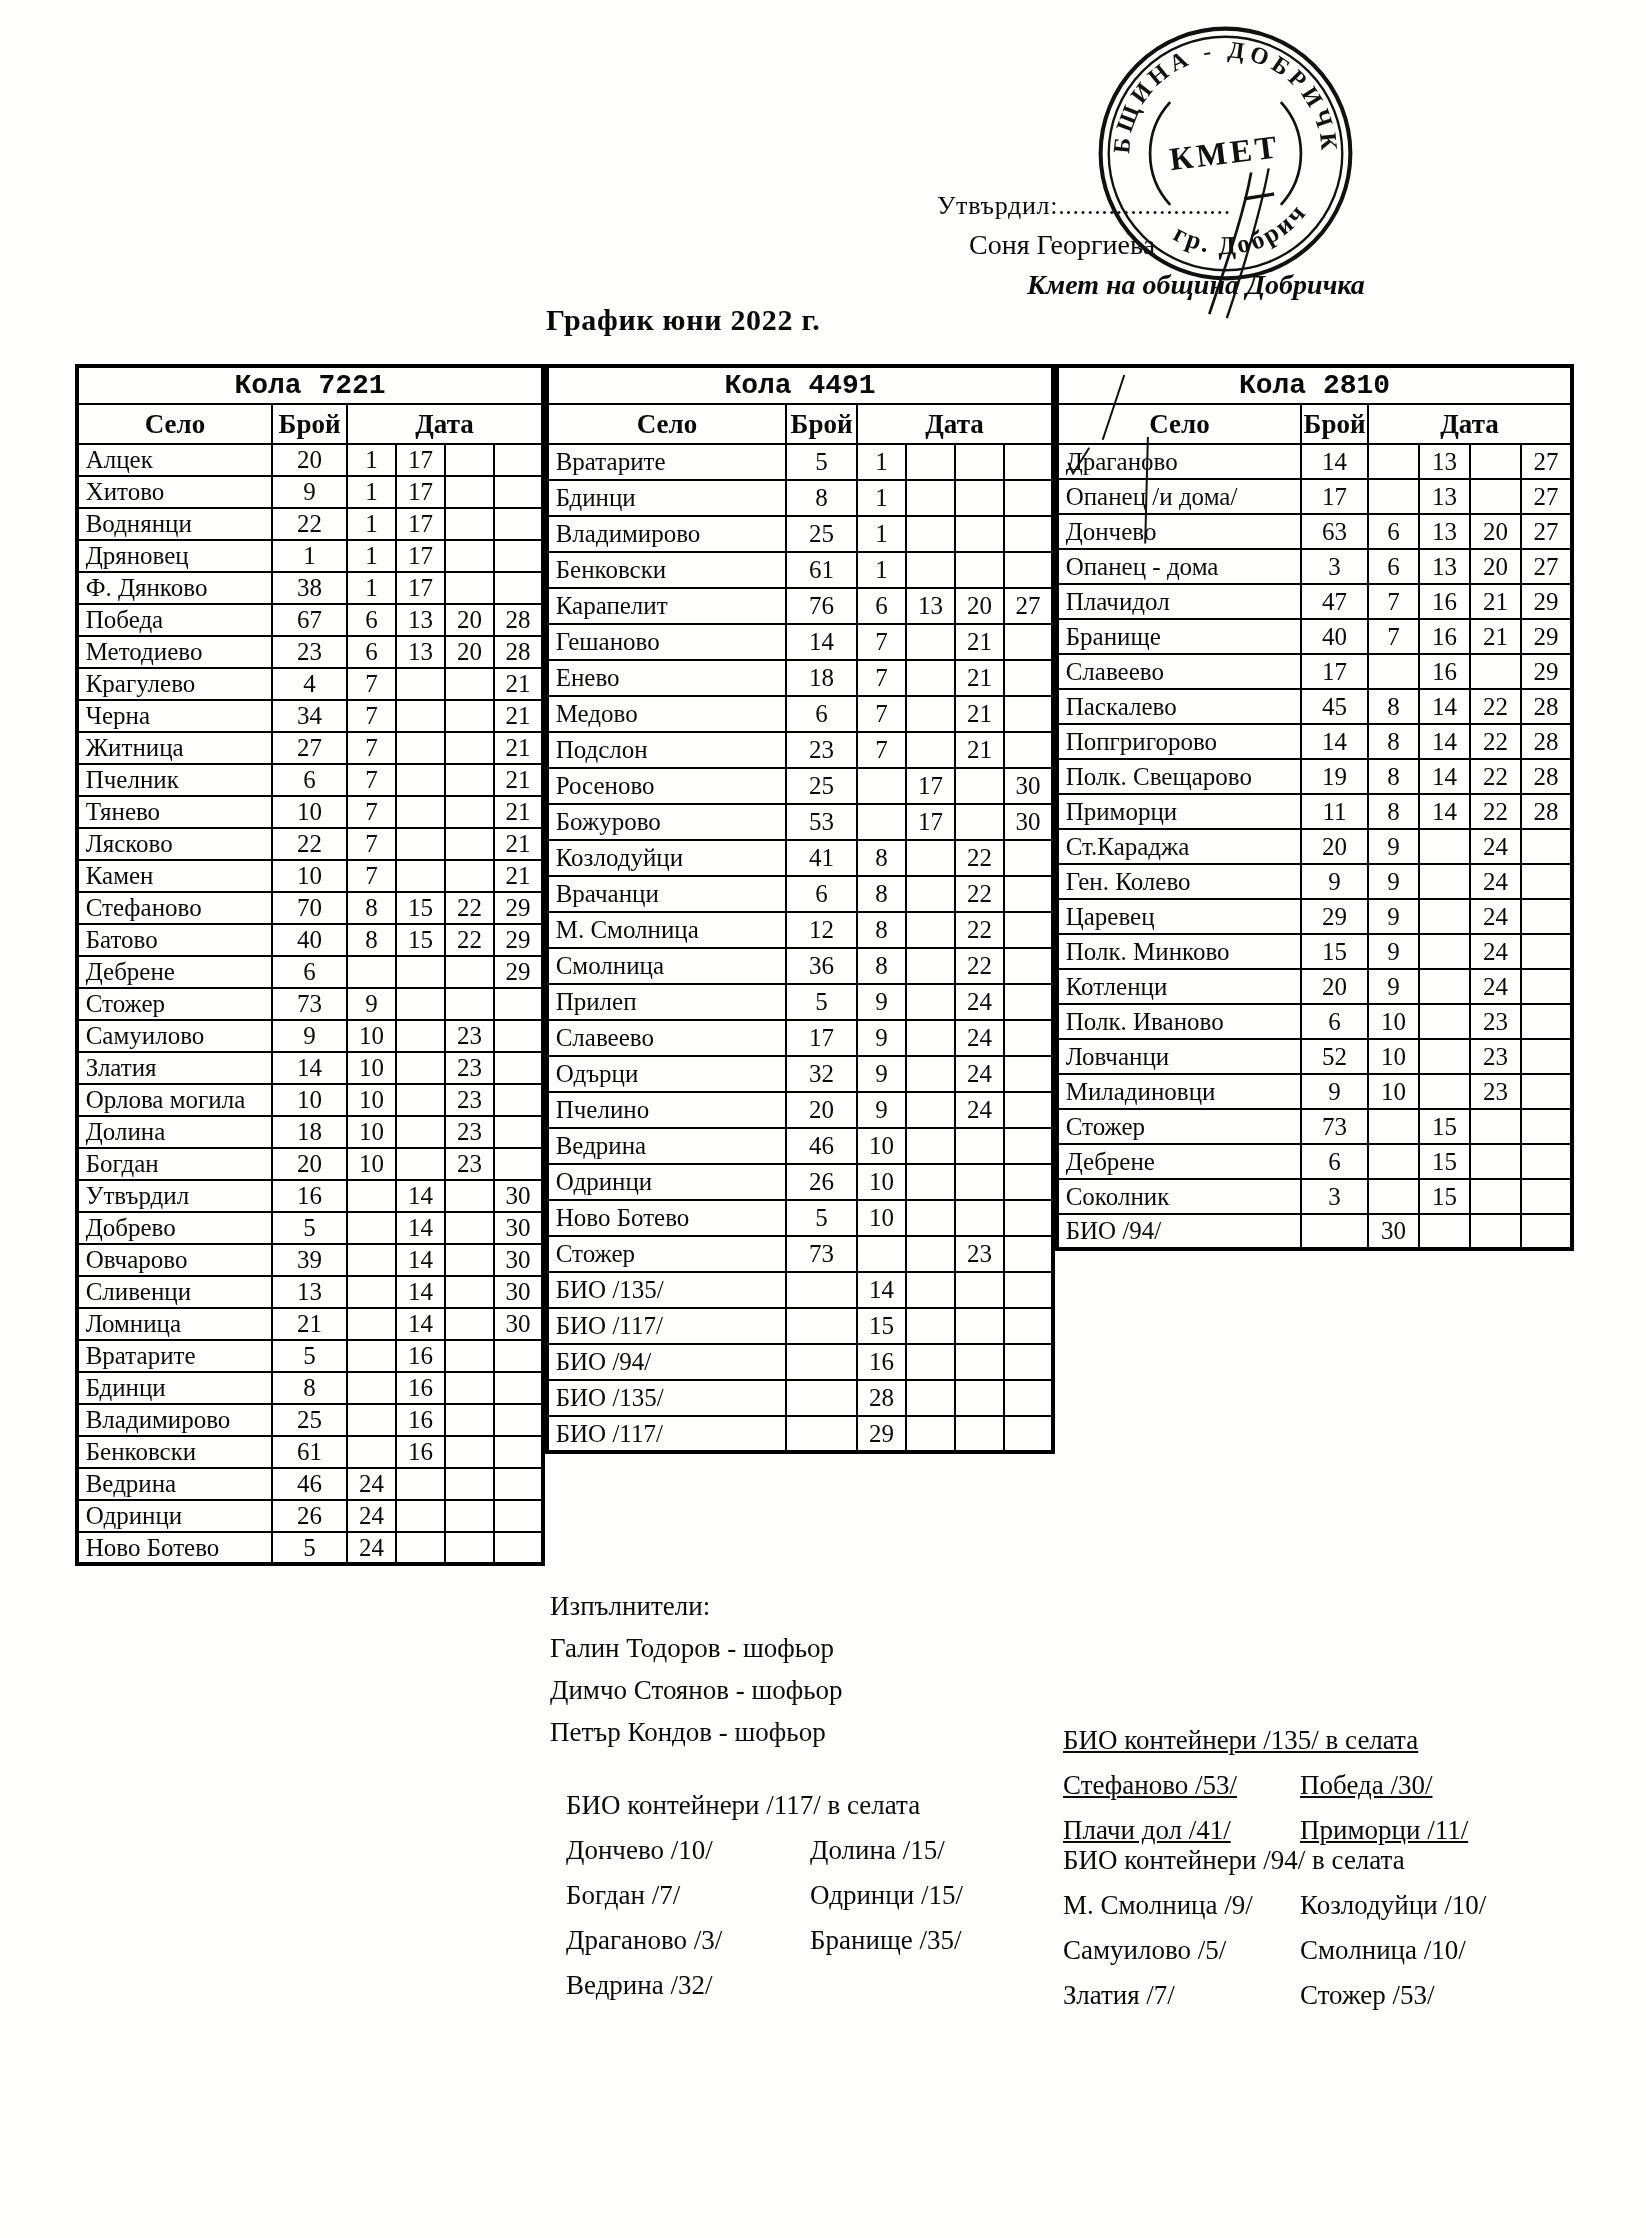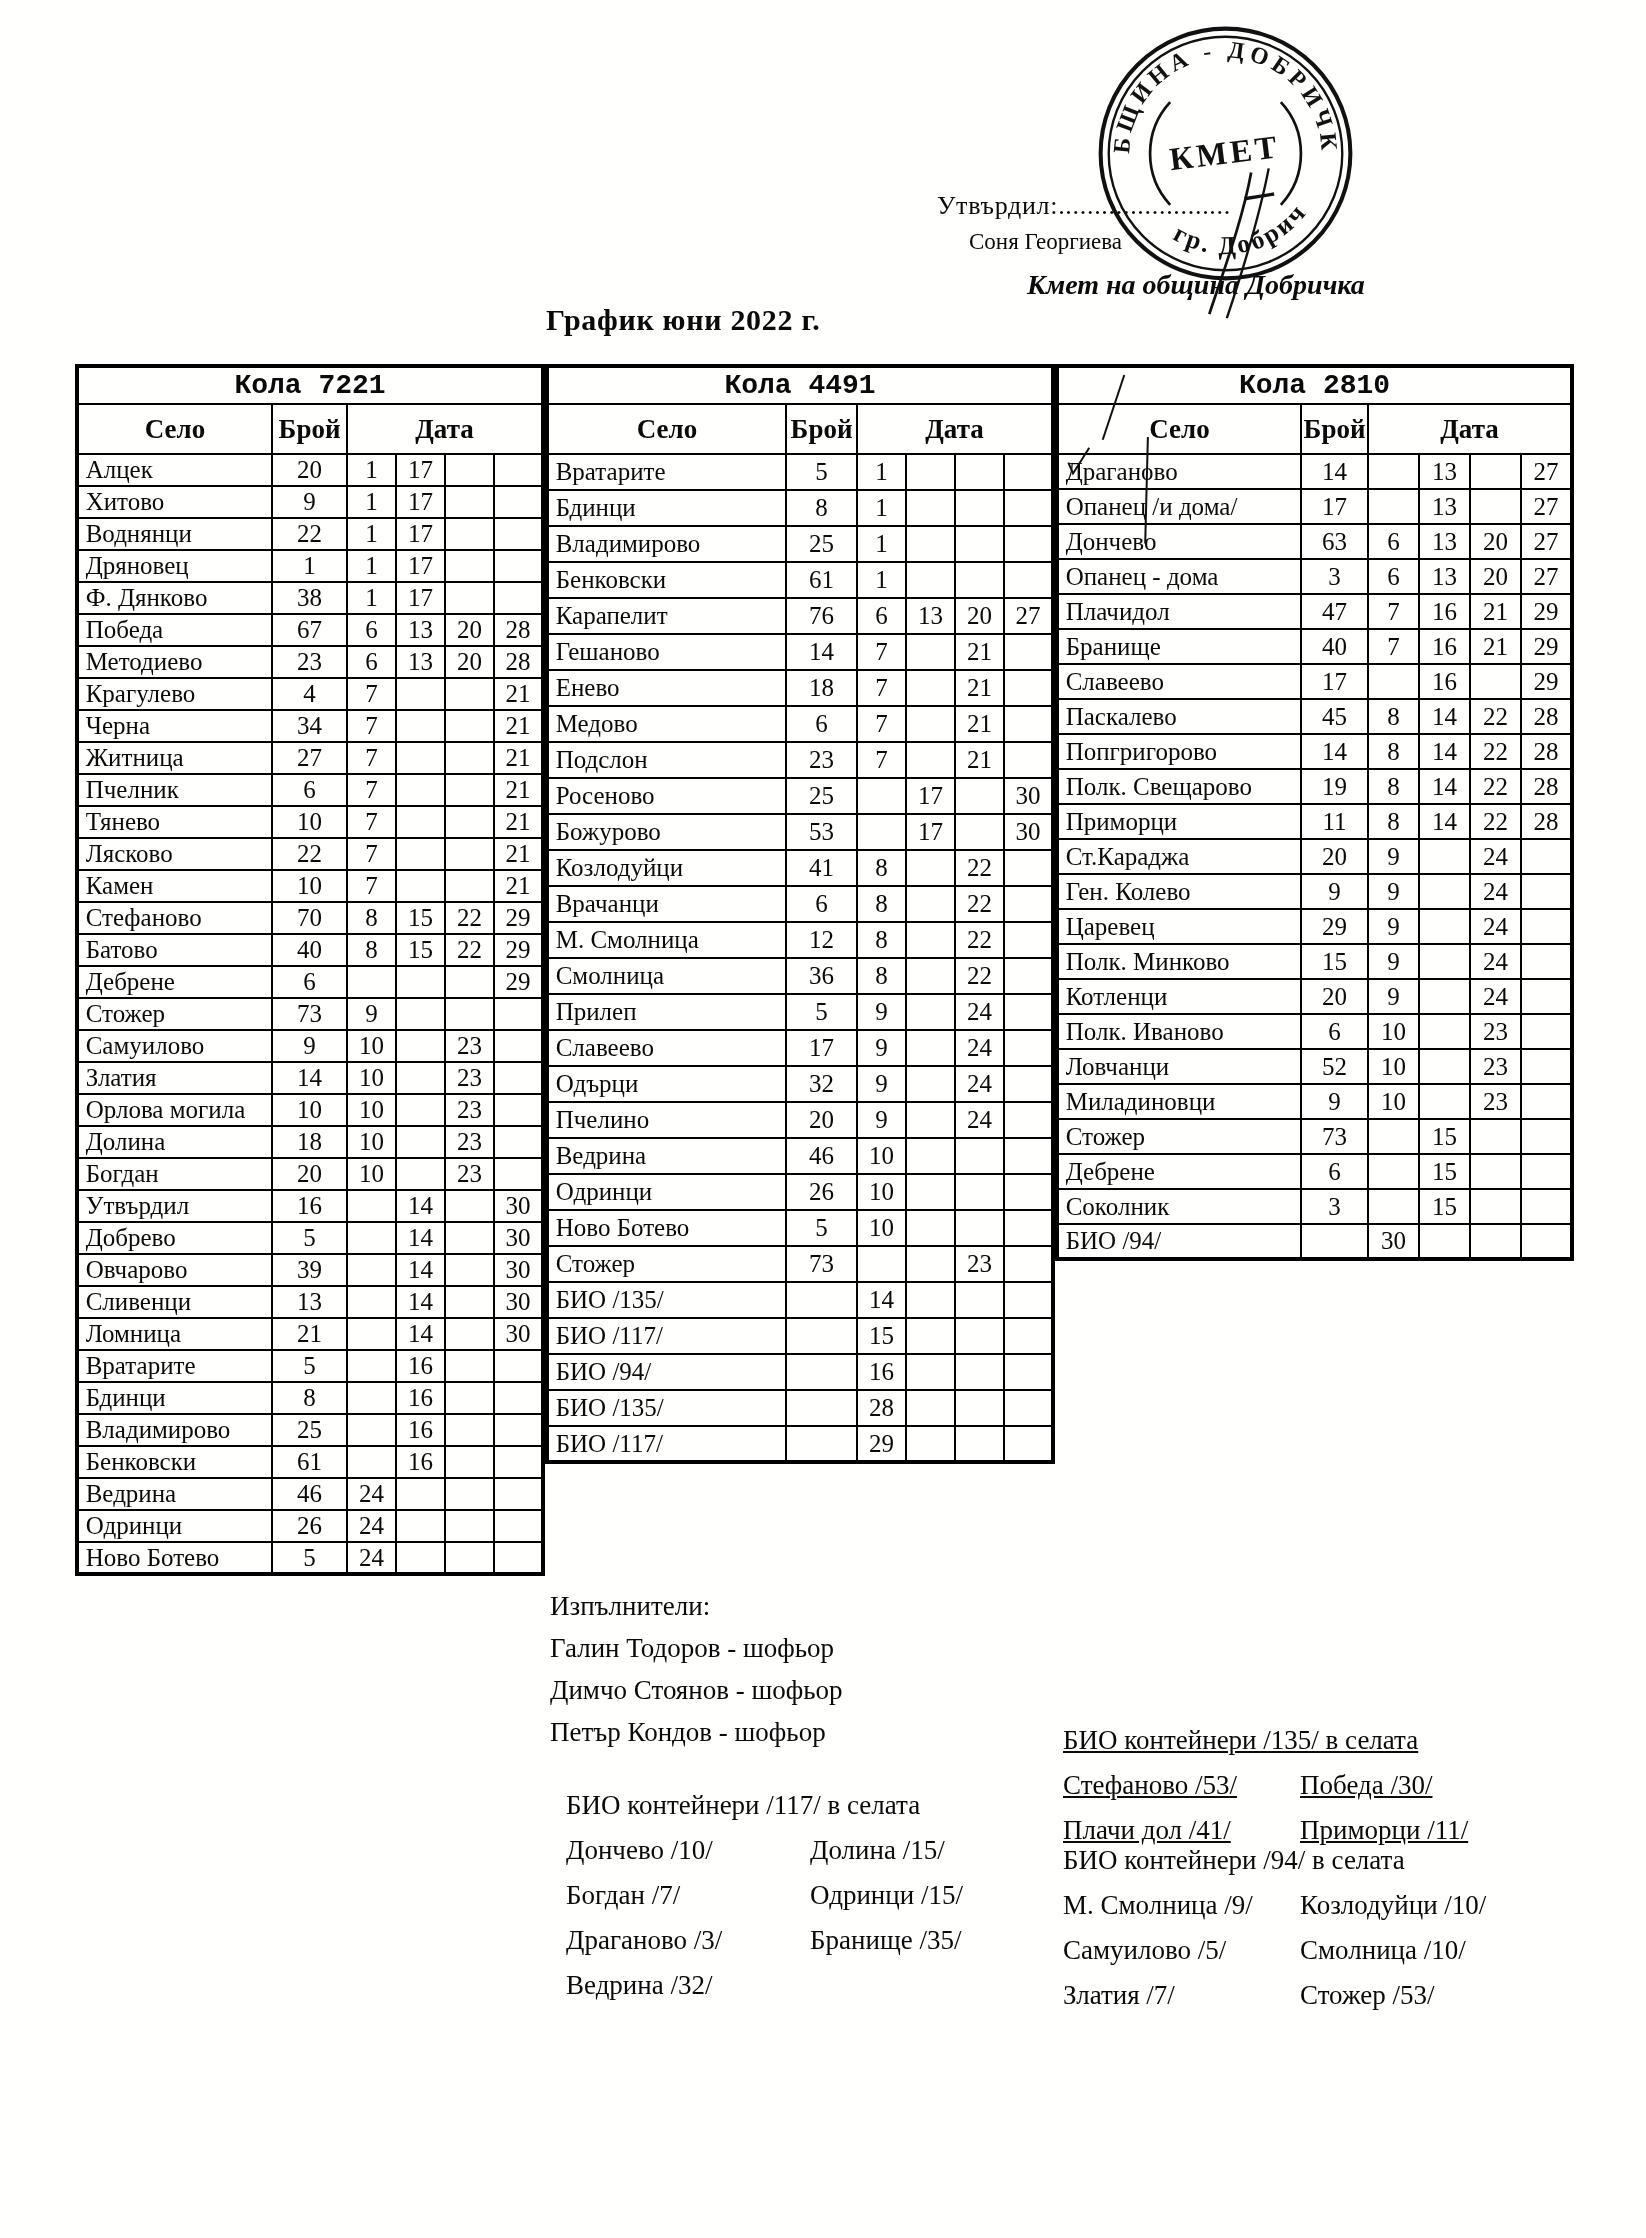--- a/index.html
+++ b/index.html
@@ -7,7 +7,7 @@
         font-family:"Liberation Serif","DejaVu Serif",serif;color:#0a0a0a;overflow:hidden;}
   
   .approval-line{position:absolute;left:937px;top:191px;font-size:26px;letter-spacing:0.7px;}
-  .approval-name{position:absolute;left:969px;top:229px;font-size:23px;}
+  .approval-name{position:absolute;left:969px;top:229px;font-size:28px;}
   .approval-title{position:absolute;left:1027px;top:269px;font-size:28px;font-style:italic;font-weight:bold;}
   
   .doc-title{position:absolute;left:546px;top:303px;font-size:30px;font-weight:bold;letter-spacing:0.7px;}

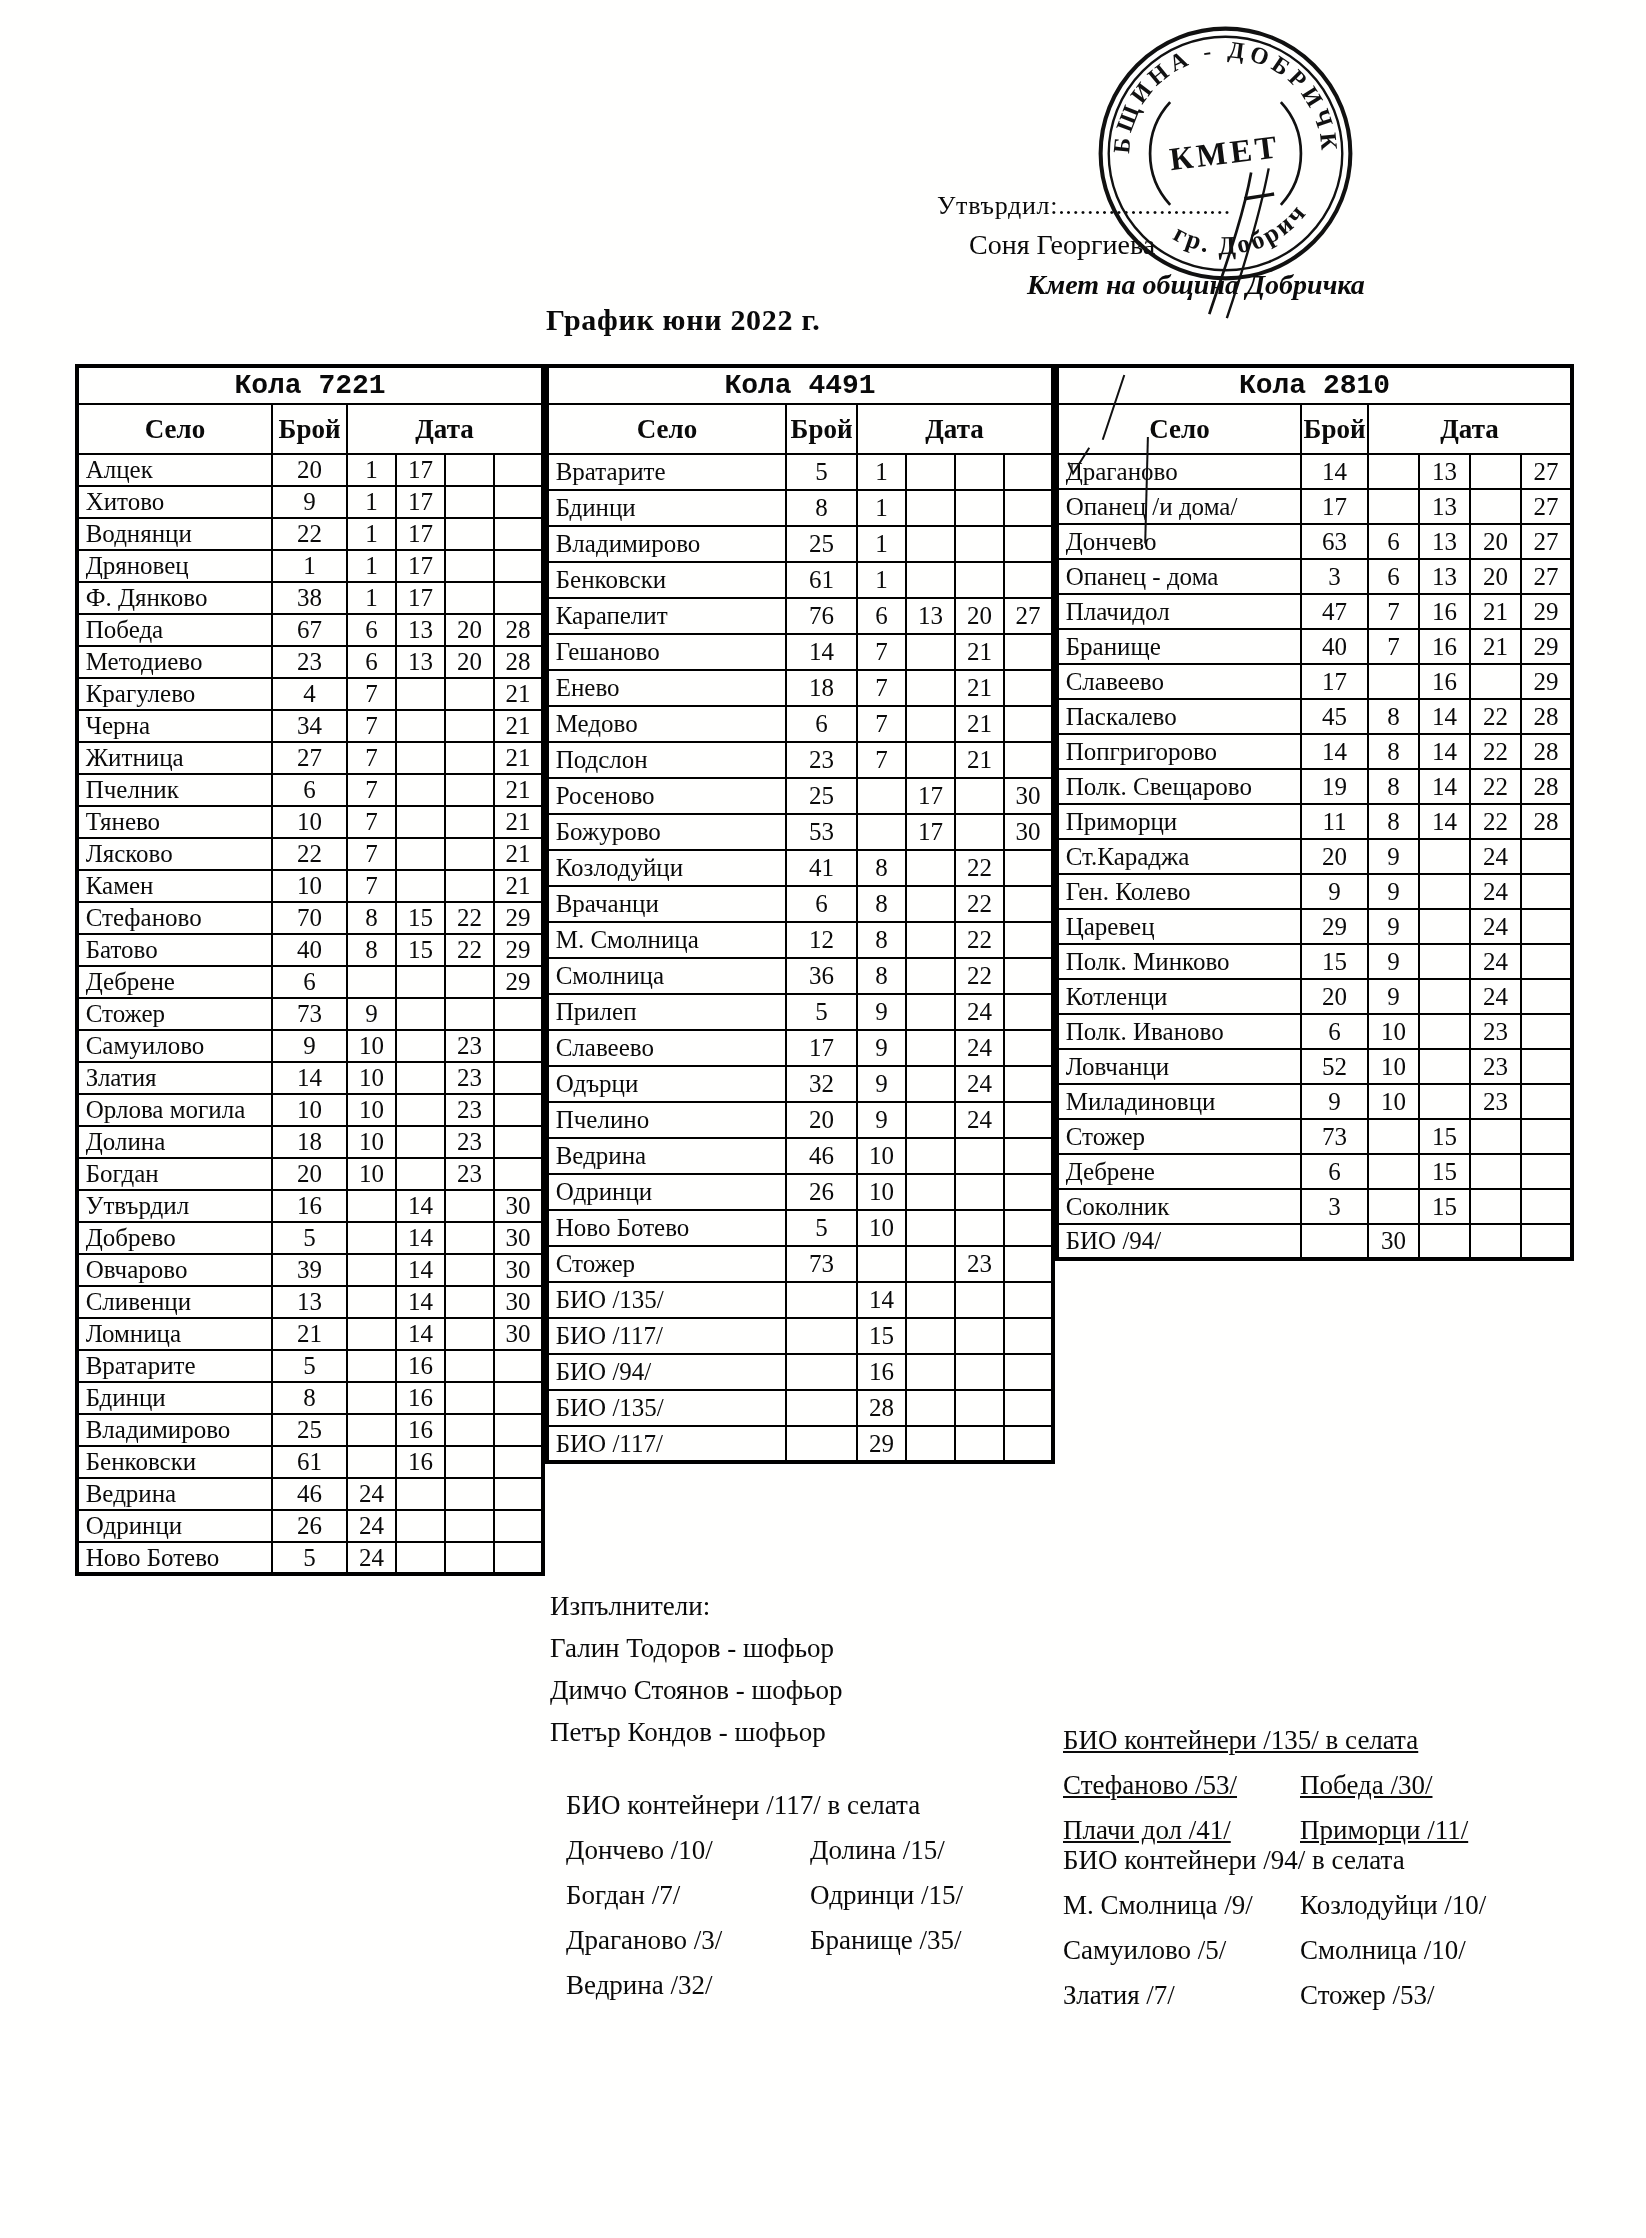--- a/index.html
+++ b/index.html
@@ -19,7 +19,7 @@
   table{border-collapse:collapse;border:4px solid #000;table-layout:fixed;}
   th,td{border:2px solid #000;box-sizing:border-box;white-space:nowrap;overflow:hidden;padding:0;}
   tr.t-title th{height:38px;font-size:28px;font-weight:bold;text-align:center;font-family:Liberation Mono, monospace;}
-  tr.t-cols th{height:50px;font-size:27px;font-weight:bold;text-align:center;}
+  tr.t-cols th{height:40px;font-size:27px;font-weight:bold;text-align:center;}
   td.c-selo{text-align:left;padding-left:6.7px;font-size:25px;}
   td.c-broy,td.c-date{text-align:center;font-size:25px;}
   .t1 tbody td{height:32px;}

